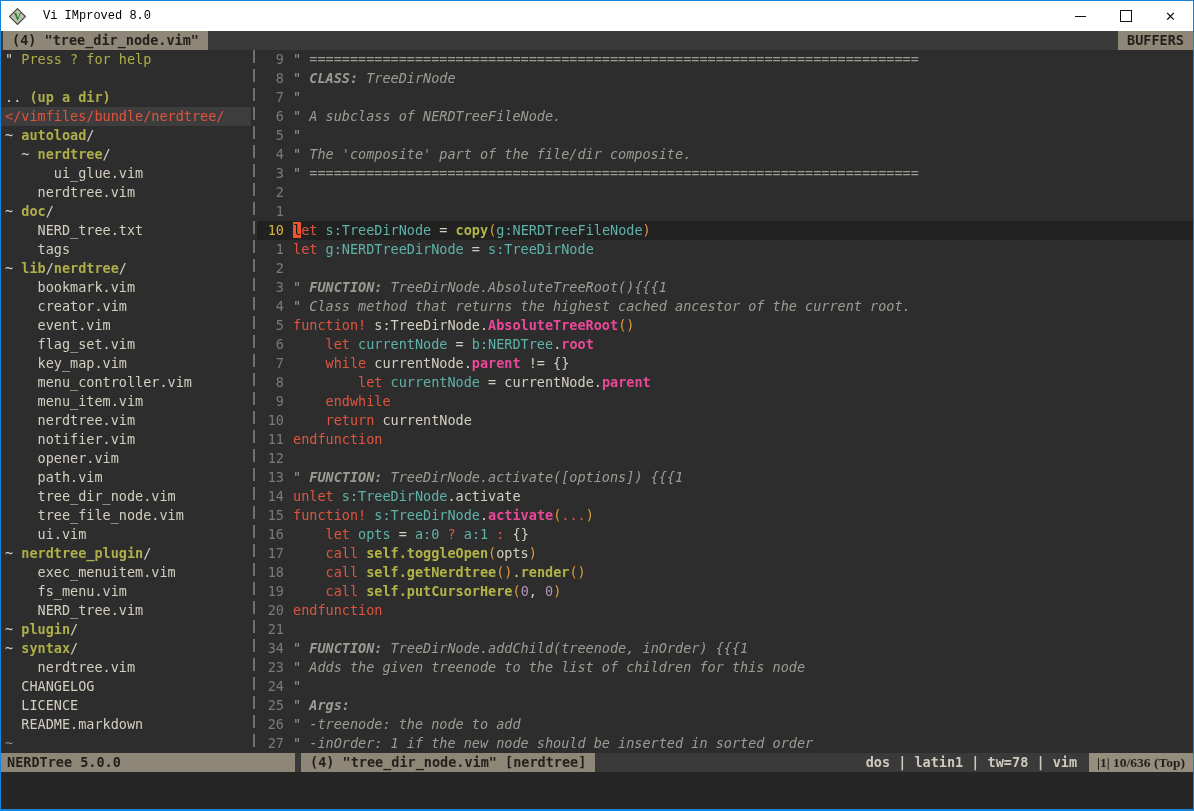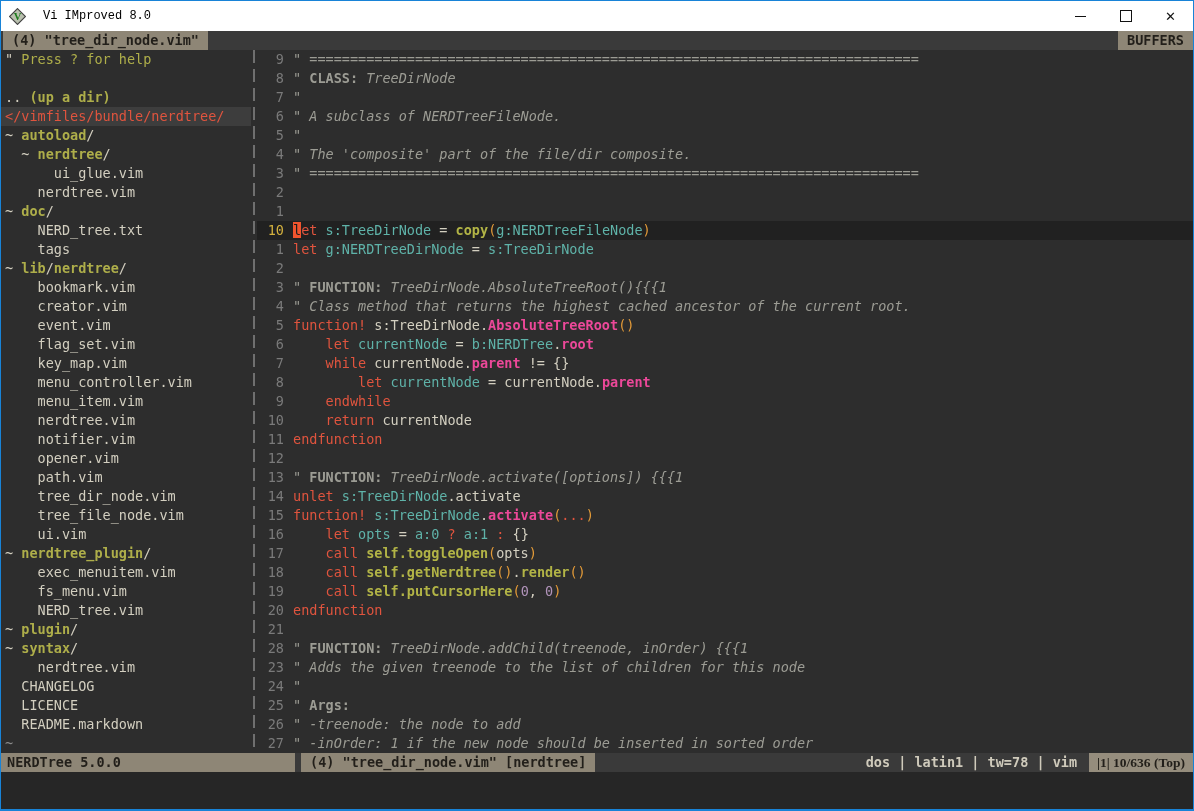--- a/index.html
+++ b/index.html
@@ -45,7 +45,7 @@
   .s-par{color:#e29a38;}
   .s-num{color:#b294bb;}
   .s-cm{color:#9c9c94;font-style:italic;}
-  .s-cmb{color:#9c9c94;font-weight:bold;}
+  .s-cmb{color:#9c9c94;font-style:italic;font-weight:bold;}
   .s-cur{background:#f0542e;color:#1d1d1d;}
   .s-dirb{color:#aeae4a;font-weight:bold;}
   .s-hlp{color:#aeae4a;}

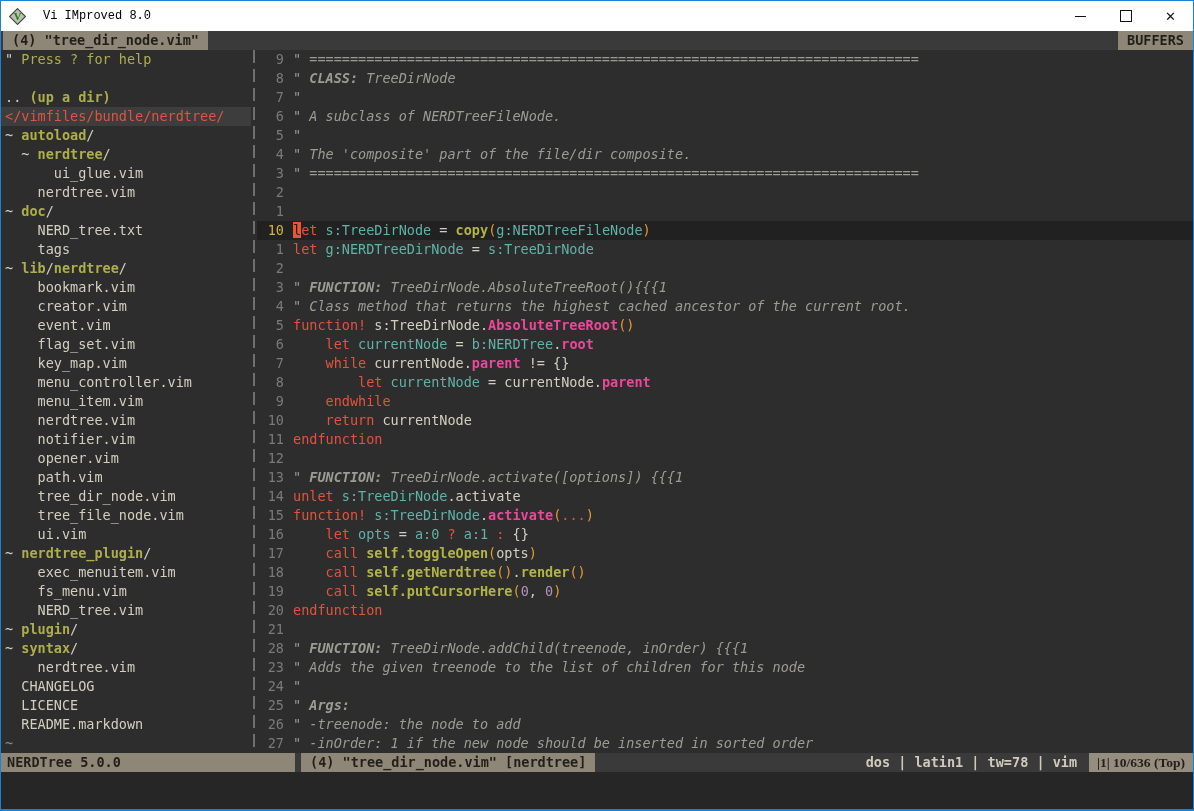--- a/index.html
+++ b/index.html
@@ -167,7 +167,7 @@
         <div class="crow"><span class="lnum">19</span><span><span class="s-tx">    </span><span class="s-kw">call</span><span class="s-tx"> </span><span class="s-fn">self.putCursorHere</span><span class="s-par">(</span><span class="s-num">0</span><span class="s-tx">, </span><span class="s-num">0</span><span class="s-par">)</span></span></div>
         <div class="crow"><span class="lnum">20</span><span><span class="s-kw">endfunction</span></span></div>
         <div class="crow"><span class="lnum">21</span><span></span></div>
-        <div class="crow"><span class="lnum">28</span><span><span class="s-cm">" </span><span class="s-cmb">FUNCTION:</span><span class="s-cm"> TreeDirNode.addChild(treenode, inOrder) {{{1</span></span></div>
+        <div class="crow"><span class="lnum">34</span><span><span class="s-cm">" </span><span class="s-cmb">FUNCTION:</span><span class="s-cm"> TreeDirNode.addChild(treenode, inOrder) {{{1</span></span></div>
         <div class="crow"><span class="lnum">23</span><span><span class="s-cm">" Adds the given treenode to the list of children for this node</span></span></div>
         <div class="crow"><span class="lnum">24</span><span><span class="s-cm">"</span></span></div>
         <div class="crow"><span class="lnum">25</span><span><span class="s-cm">" </span><span class="s-cmb">Args:</span></span></div>

